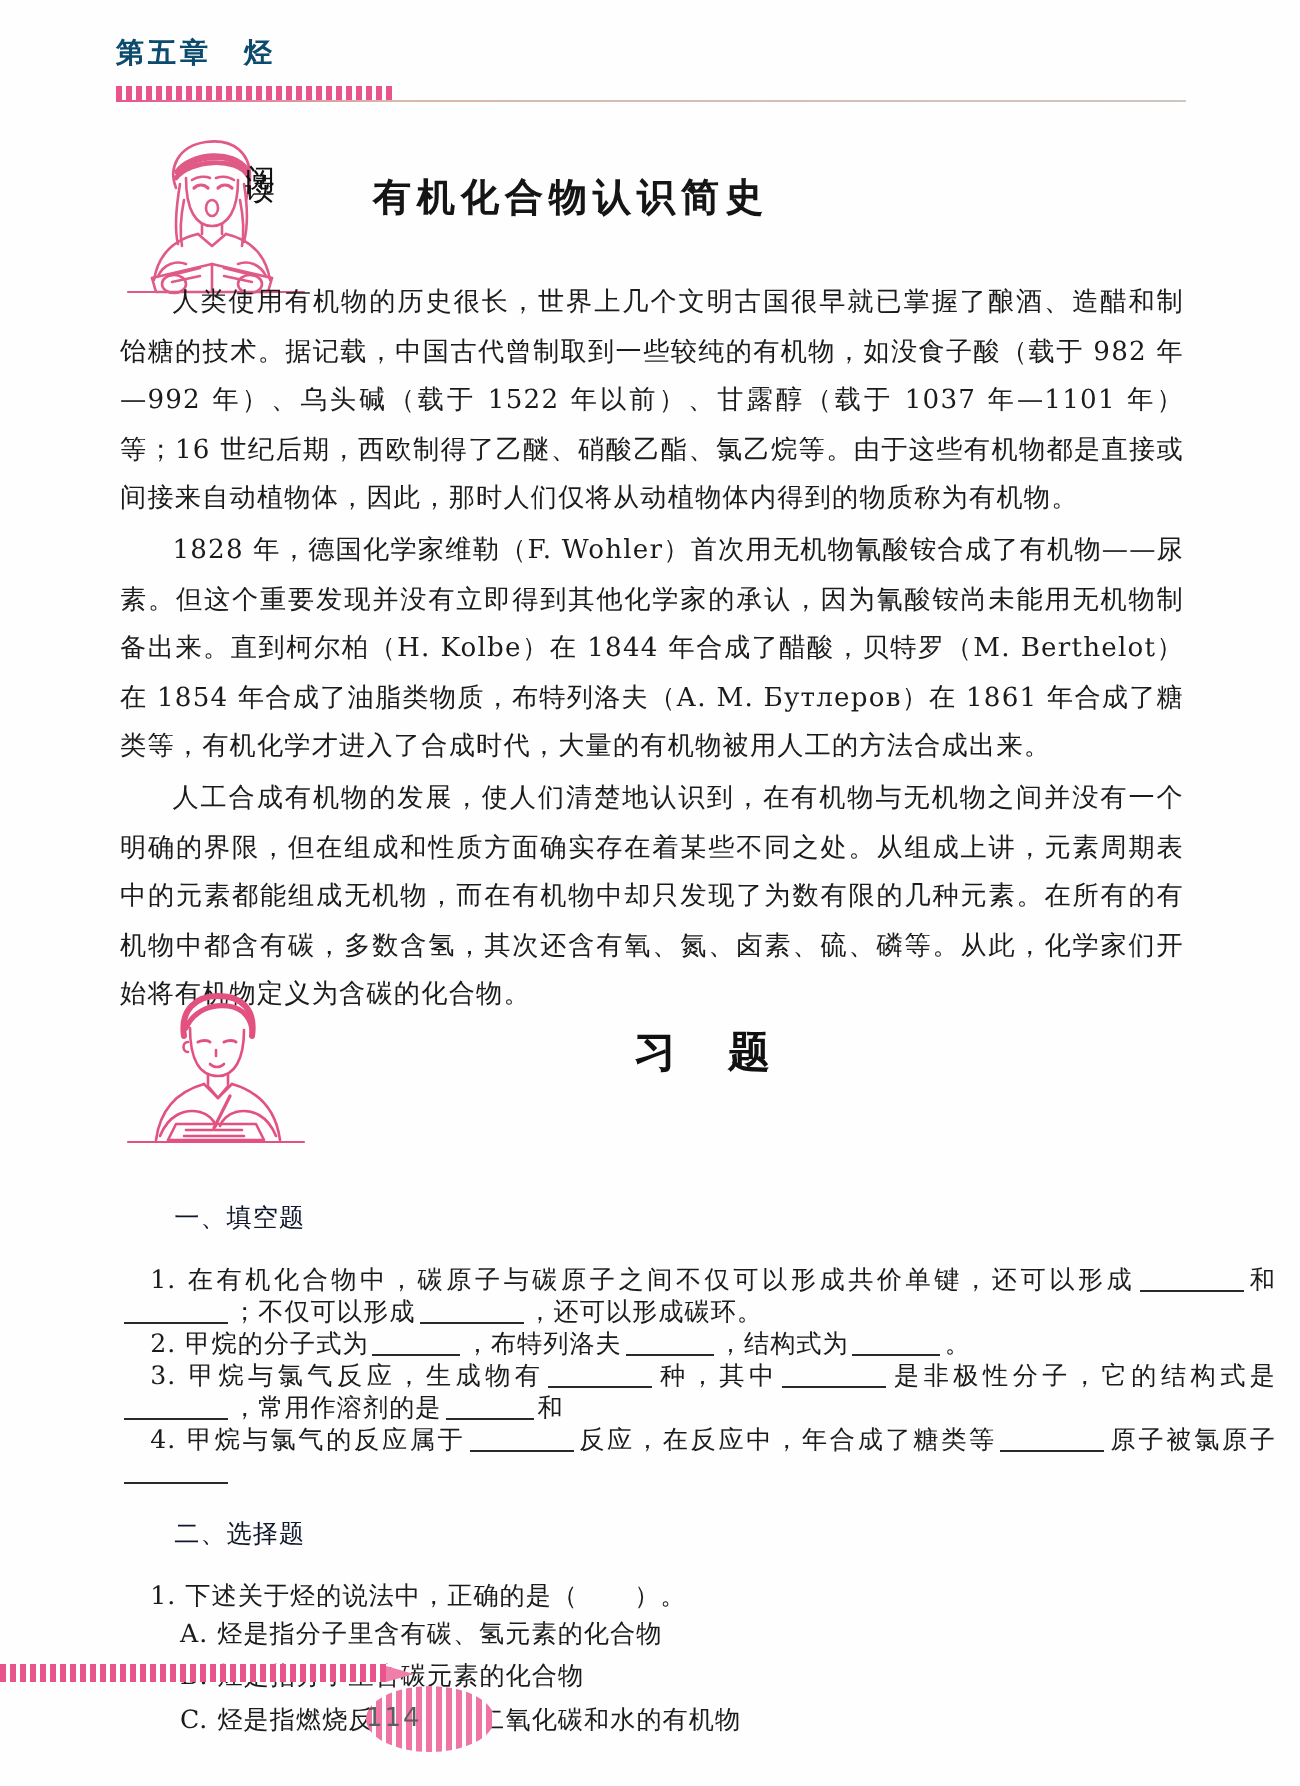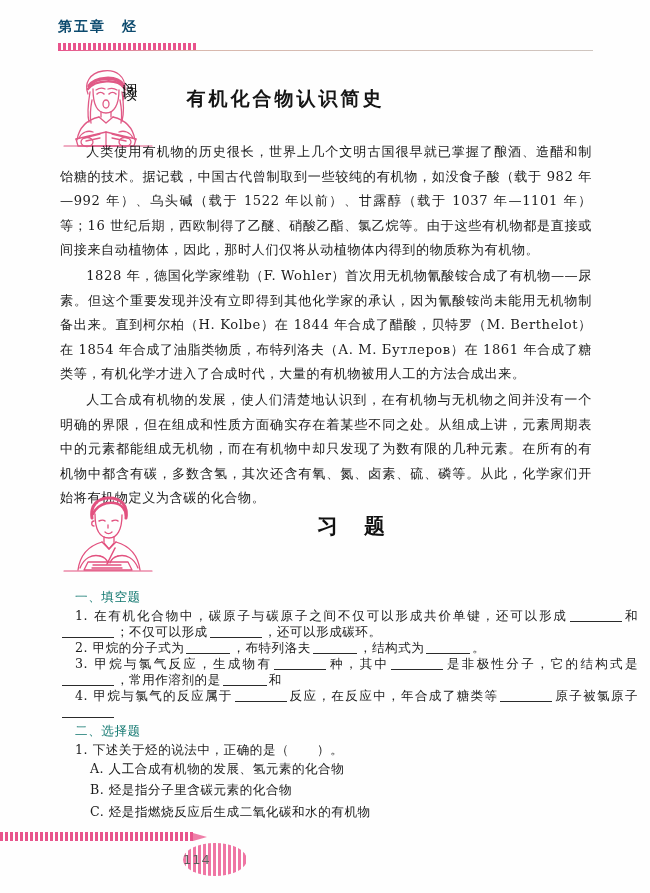--- a/index.html
+++ b/index.html
@@ -143,8 +143,8 @@
     line-height: 21.8px;
     letter-spacing: 0.5px;
     text-indent: 1.2em;
-    margin: 0;
-    color: #0f766e;
+    margin: 12px;
+    color: #0f172a;
   }
   .ex-item {
     font-size: 12.6px;

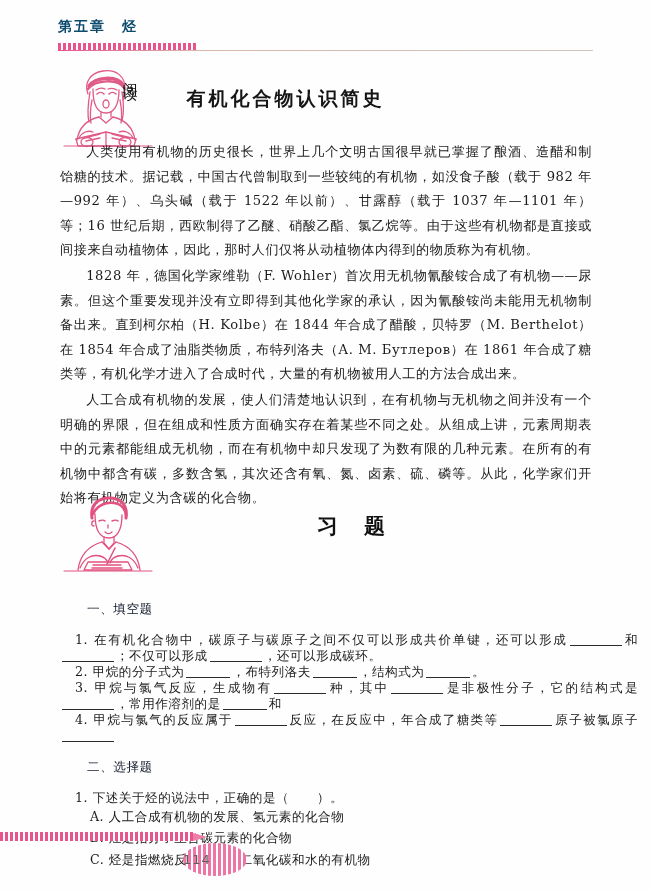--- a/index.html
+++ b/index.html
@@ -367,7 +367,7 @@
       <span>下述关于烃的说法中，正确的是（</span><span class="paren-blank"></span><span>）。</span>
     </p>
 
-    <p class="ex-choice">A. 人工合成有机物的发展、氢元素的化合物</p>
+    <p class="ex-choice">A. 烃是指分子里含有碳、氢元素的化合物</p>
     <p class="ex-choice">B. 烃是指分子里含碳元素的化合物</p>
     <p class="ex-choice">C. 烃是指燃烧反应后生成二氧化碳和水的有机物</p>
   </div>

